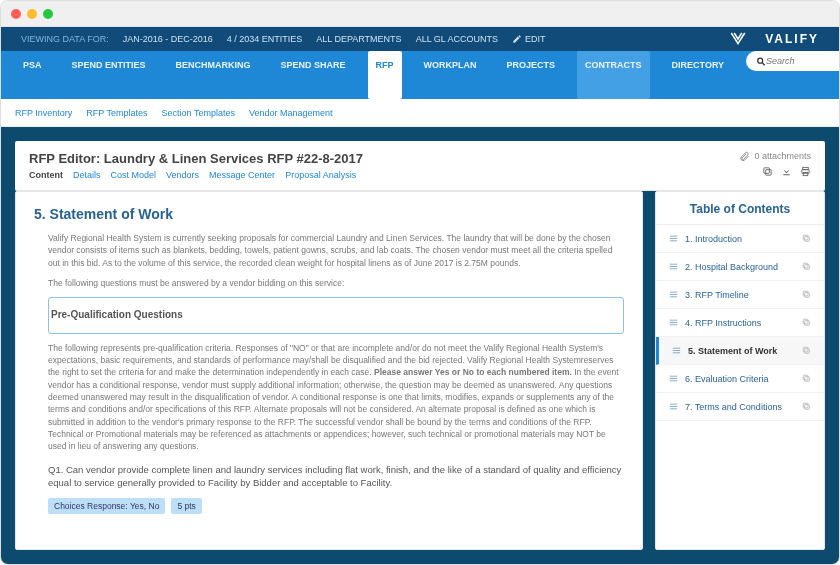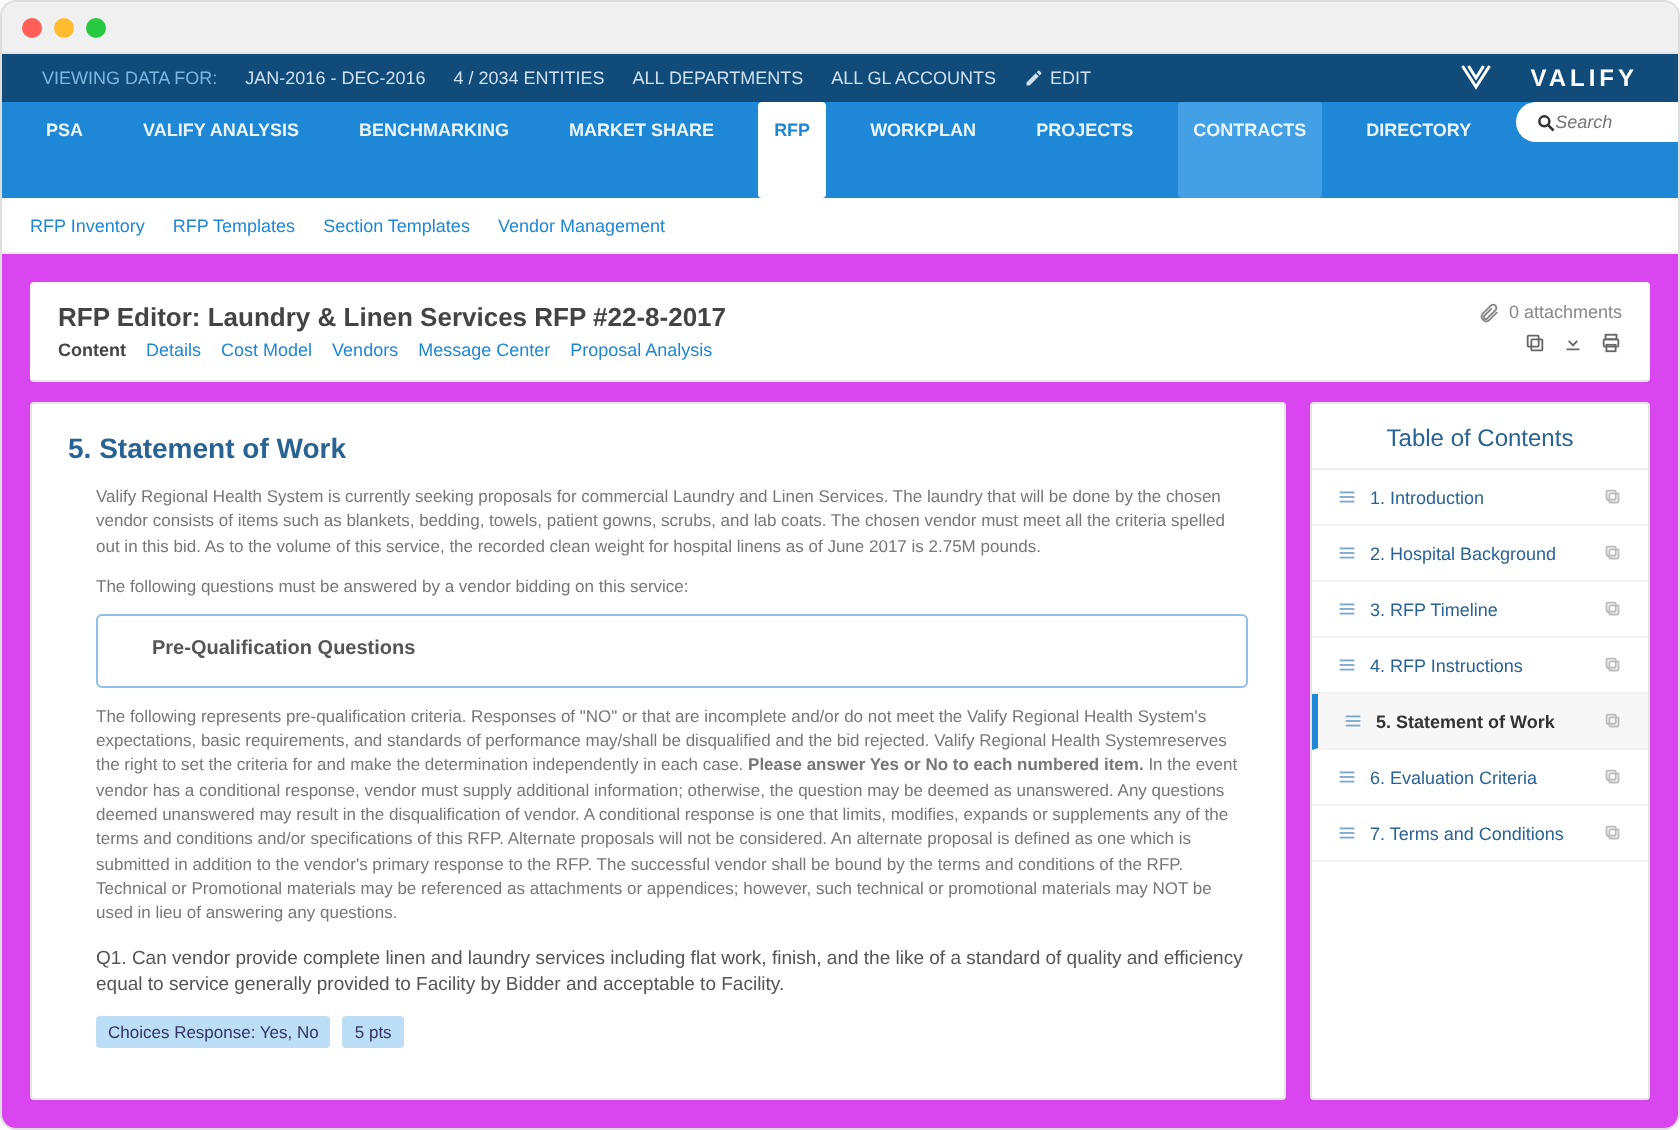--- a/index.html
+++ b/index.html
@@ -81,7 +81,7 @@
 
   <div class="navbar">
     <span class="tab">PSA</span>
-    <span class="tab">VALIFY ANALYSIS</span>
+    <span class="tab">SPEND ENTITIES</span>
     <span class="tab">BENCHMARKING</span>
     <span class="tab">MARKET SHARE</span>
     <span class="tab active">RFP</span>

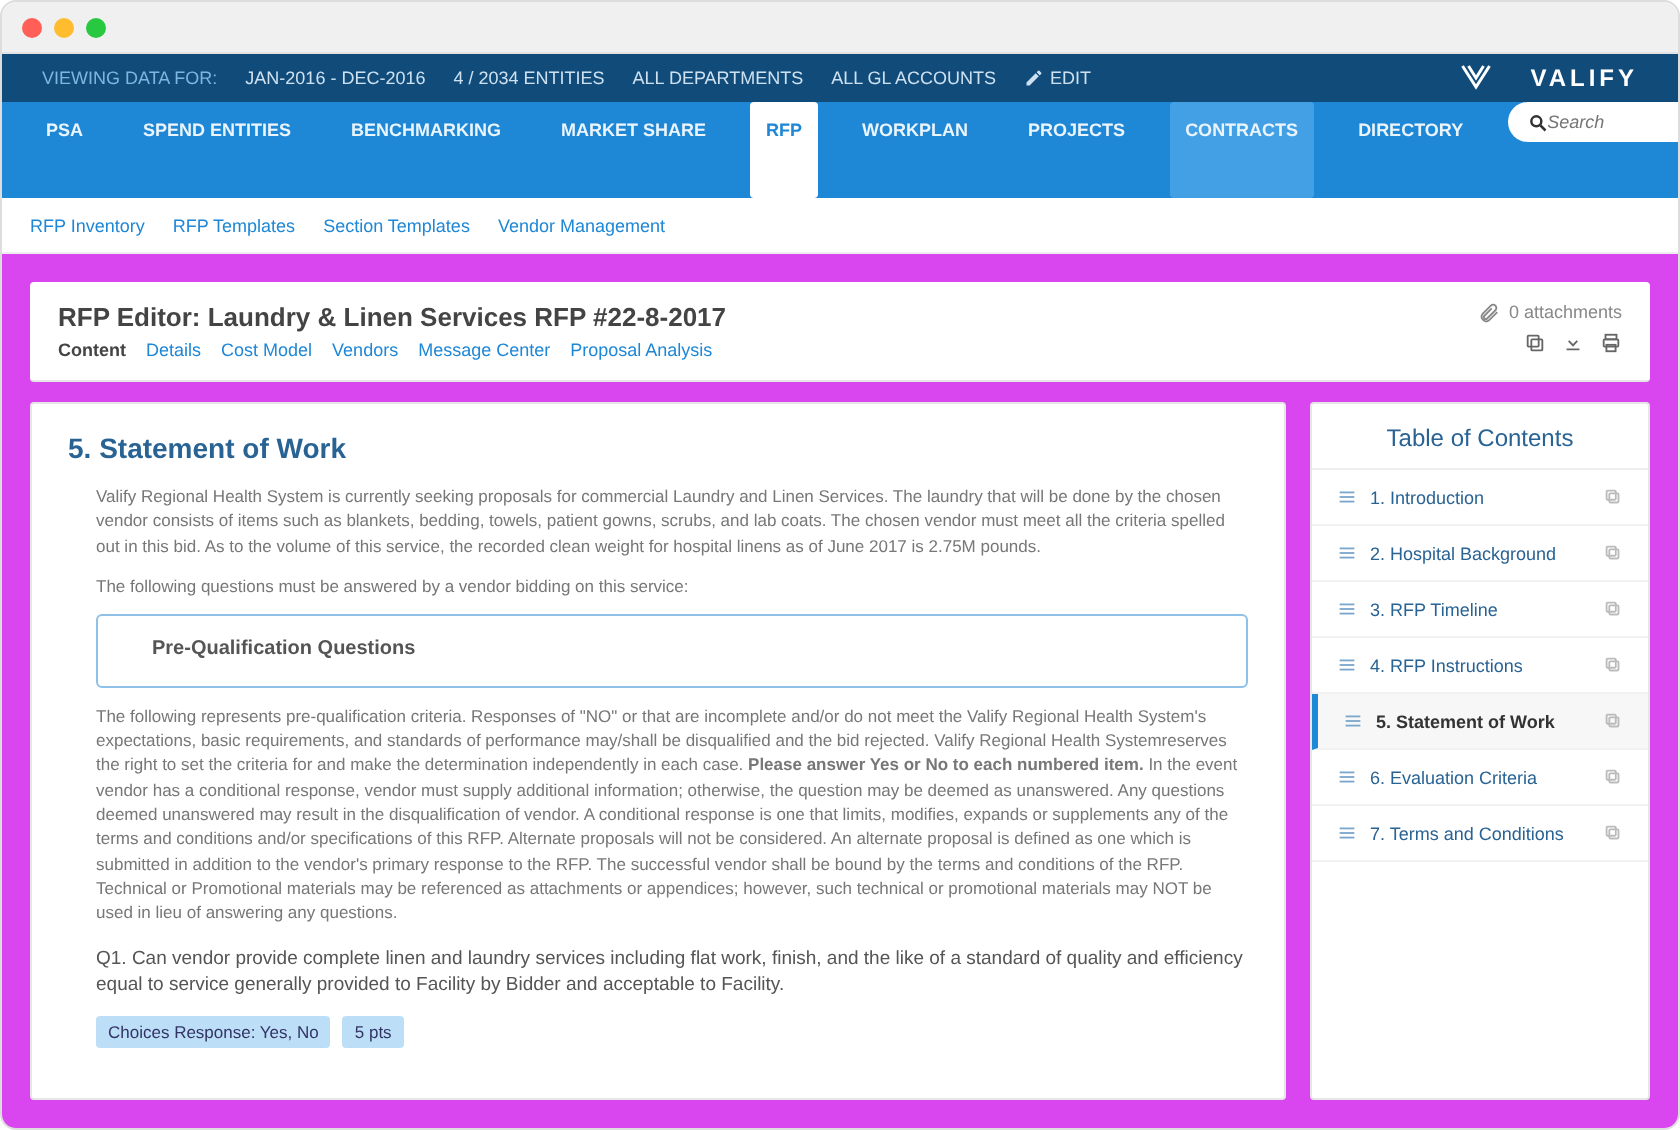--- a/index.html
+++ b/index.html
@@ -83,7 +83,7 @@
     <span class="tab">PSA</span>
     <span class="tab">SPEND ENTITIES</span>
     <span class="tab">BENCHMARKING</span>
-    <span class="tab">MARKET SHARE</span>
+    <span class="tab">SPEND SHARE</span>
     <span class="tab active">RFP</span>
     <span class="tab">WORKPLAN</span>
     <span class="tab">PROJECTS</span>

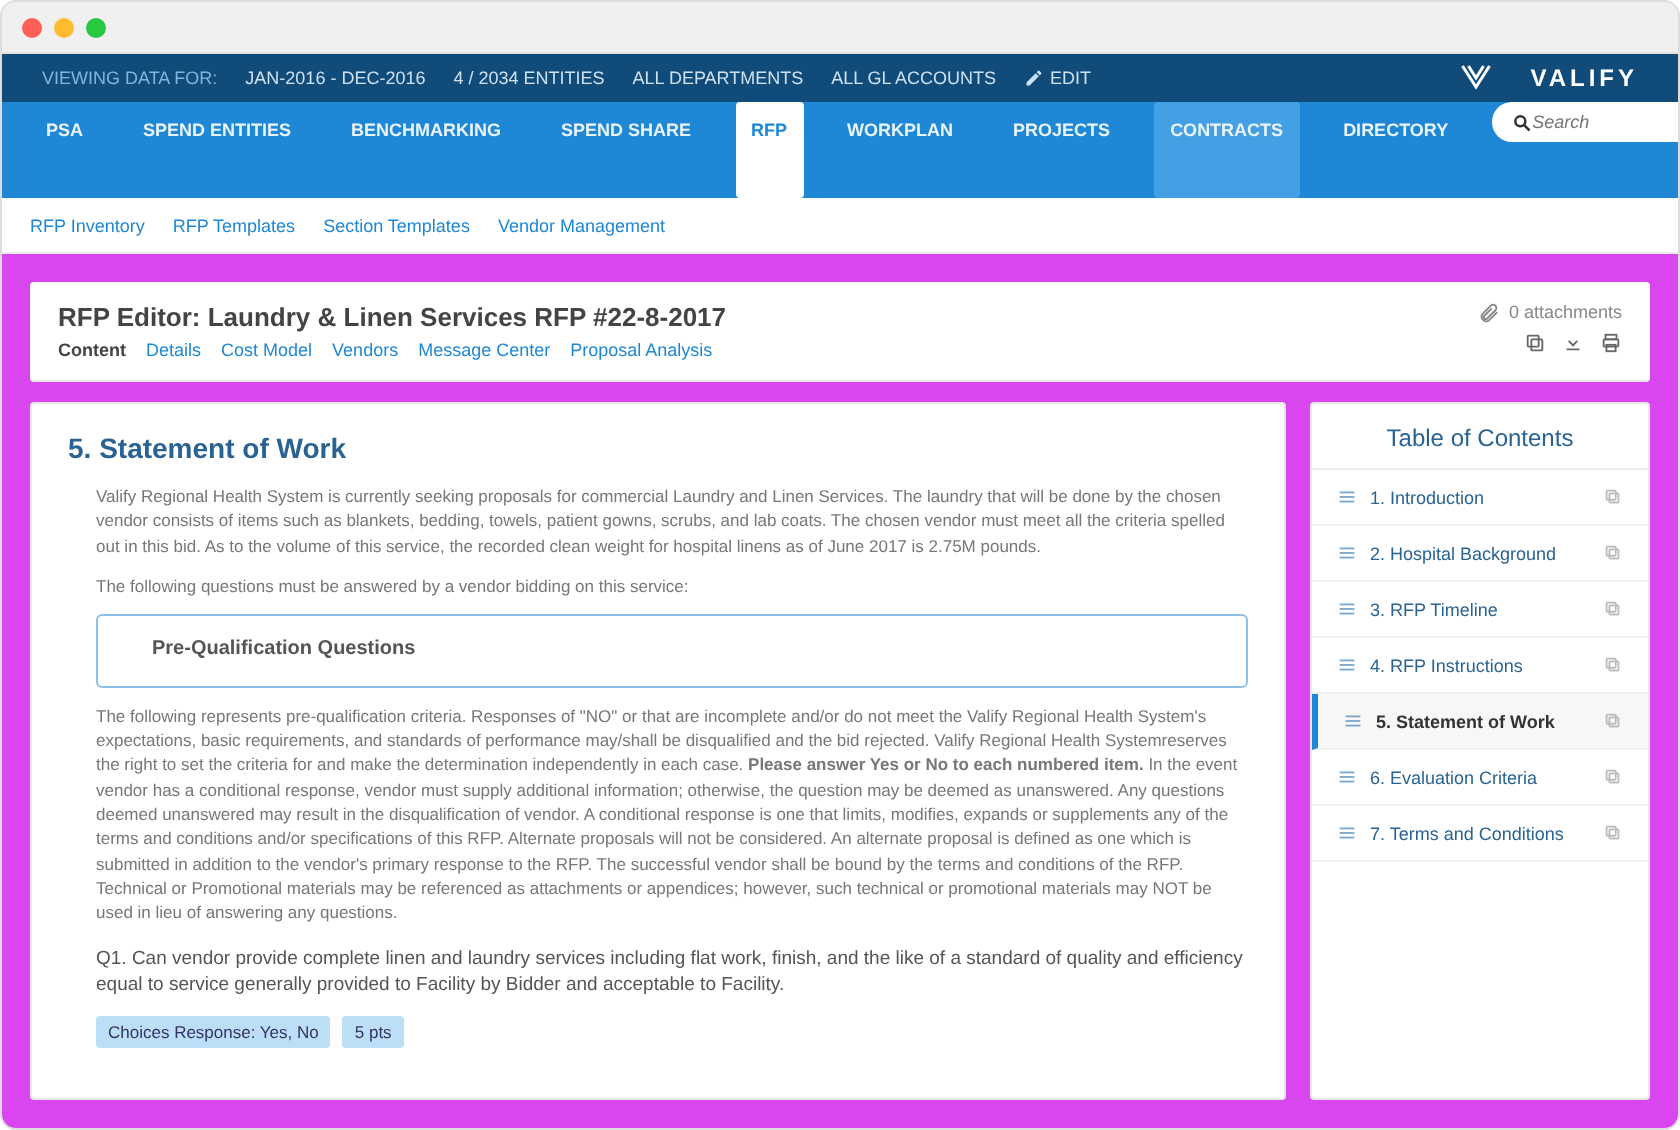--- a/index.html
+++ b/index.html
@@ -20,7 +20,7 @@
   .navbar .search{margin-left:auto;background:#fff;border-radius:12px;height:20px;display:flex;align-items:center;padding:0 10px;min-width:120px}
   .navbar .search input{border:none;outline:none;font-size:9px;font-style:italic;color:#888;width:90px;background:transparent}
   .subnav{background:#fff;height:28px;display:flex;align-items:center;padding:0 14px;gap:14px;font-size:9px;color:#1e87d6;border-bottom:1px solid #eee}
-  .page{flex:1;background:#d946ef;padding:14px;overflow:hidden;display:flex;flex-direction:column;gap:10px}
+  .page{flex:1;background:#0c4a6e;padding:14px;overflow:hidden;display:flex;flex-direction:column;gap:0}
   .header-card{background:#fff;border-bottom:1px solid #e6e6e6;padding:10px 14px;display:flex;justify-content:space-between;align-items:flex-start;border-radius:2px}
   .header-card h2{font-size:13px;color:#444;font-weight:700}
   .editor-tabs{font-size:9px;color:#1e87d6;margin-top:4px;display:flex;gap:10px}

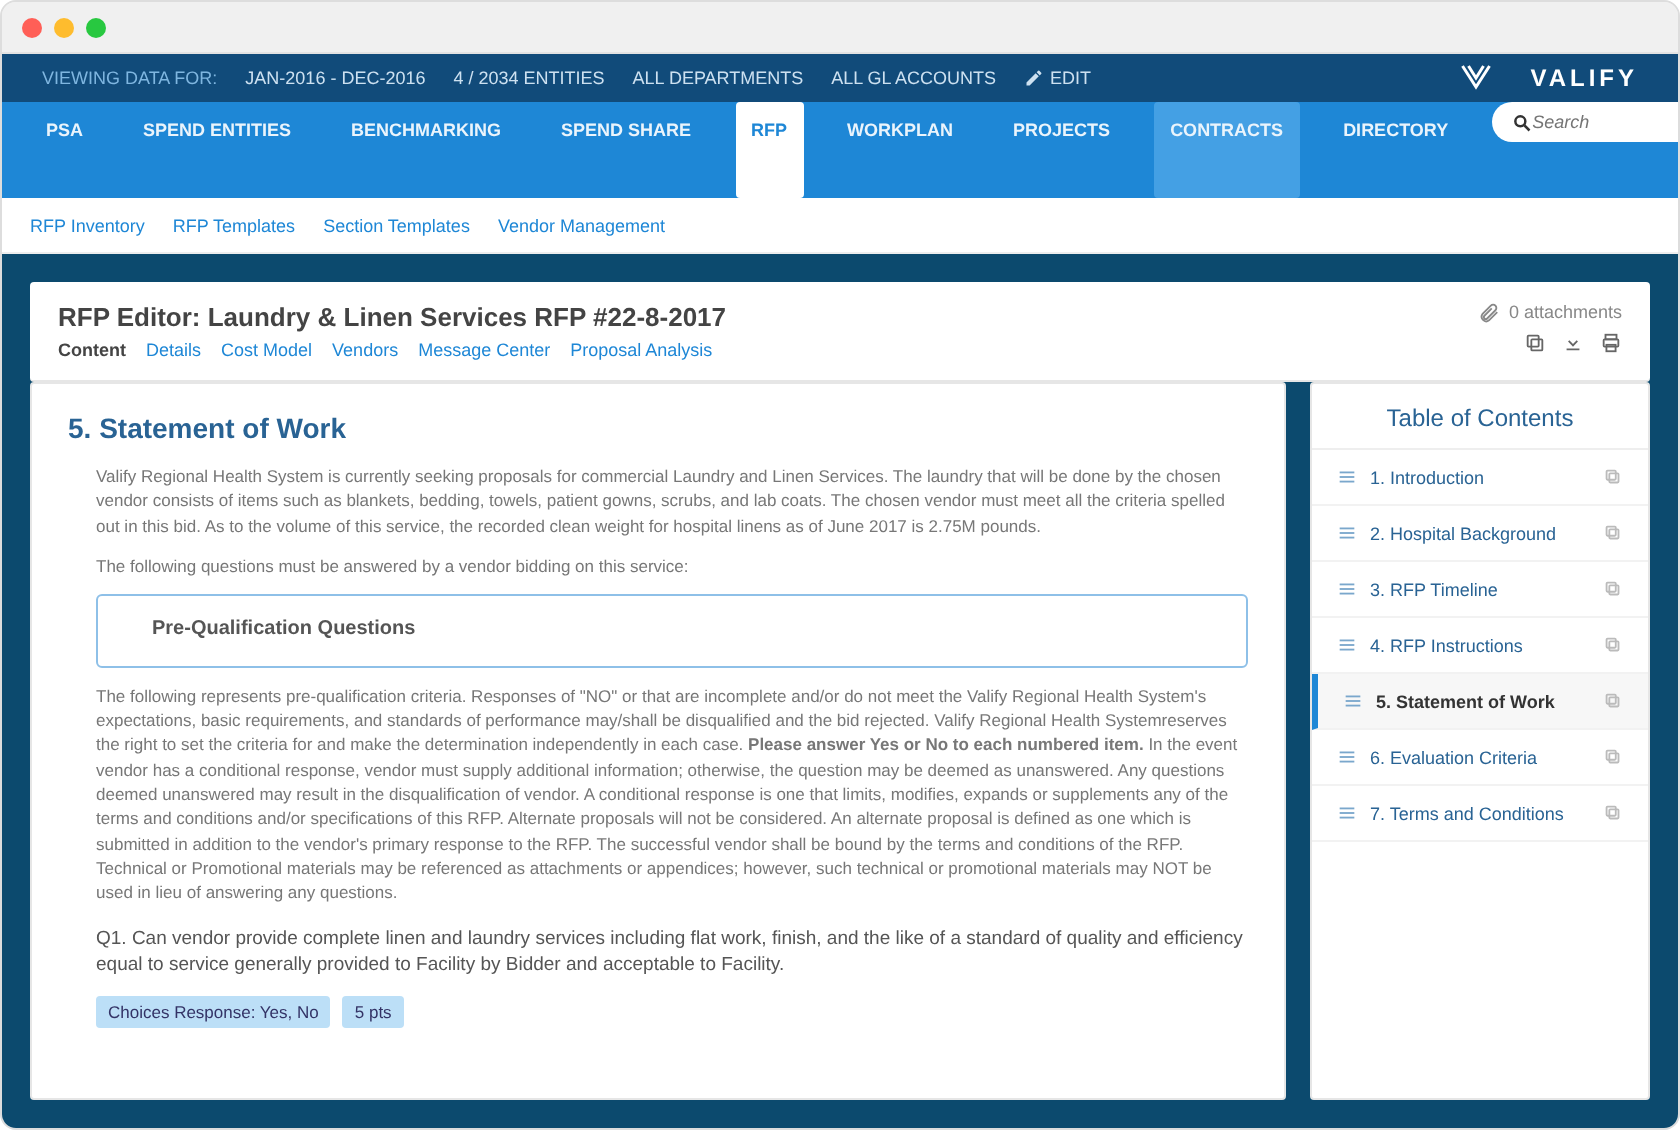--- a/index.html
+++ b/index.html
@@ -37,7 +37,7 @@
   .chips{margin-top:6px;display:flex;gap:6px}
   .chip{background:#bcdff7;color:#336;font-size:8.5px;padding:2px 6px;border-radius:2px}
   .toc{width:170px;background:#fff;border:1px solid #e6e6e6;border-radius:2px;padding:10px 0}
-  .toc h4{text-align:center;font-size:12px;color:#296394;font-weight:400;padding-bottom:8px;border-bottom:1px solid #eee}
+  .toc h4{text-align:center;font-size:12px;color:#296394;font-weight:700;padding-bottom:8px;border-bottom:1px solid #eee}
   .toc .item{display:flex;align-items:center;justify-content:space-between;font-size:9px;color:#296394;padding:8px 12px;border-bottom:1px solid #f2f2f2}
   .toc .item.sel{background:#f7f7f7;border-left:3px solid #1e87d6;color:#333;font-weight:600}
   .toc .item .left{display:flex;align-items:center;gap:6px}

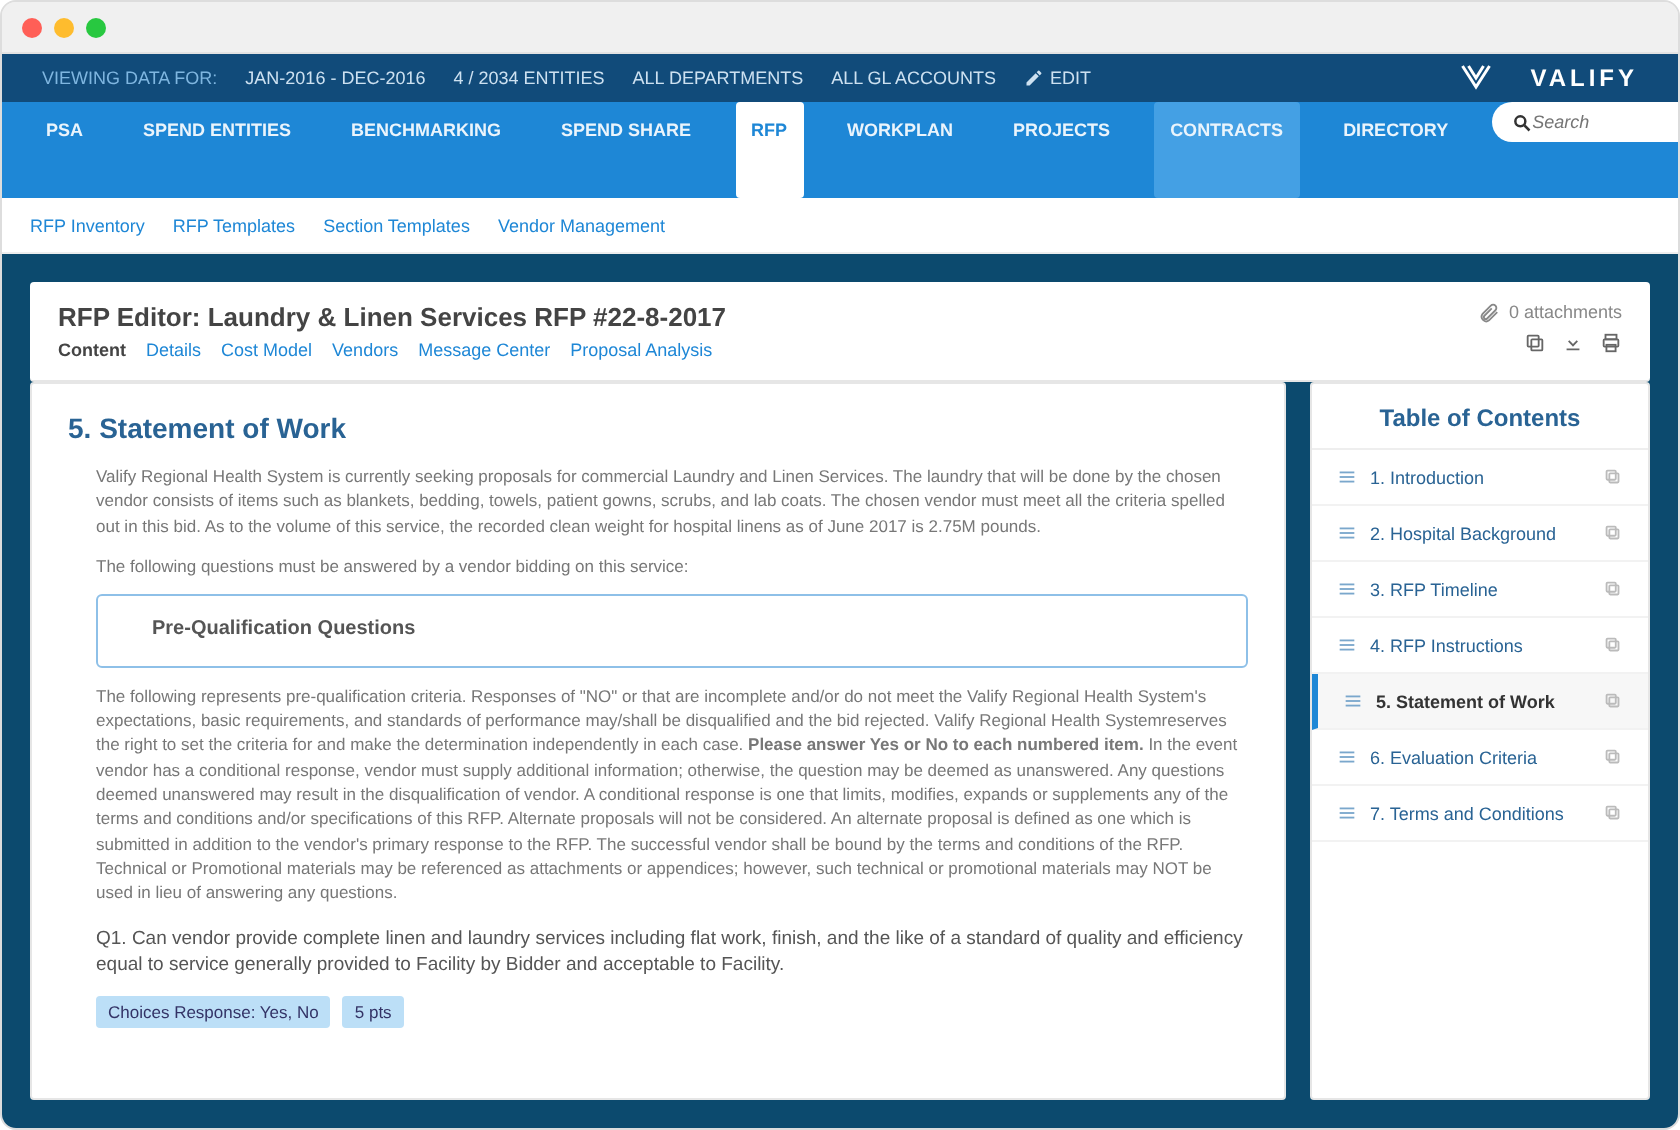--- a/index.html
+++ b/index.html
@@ -32,7 +32,7 @@
   .main h3{color:#296394;font-size:14px;margin-bottom:10px}
   .body-text{font-size:8.5px;line-height:1.45;color:#777}
   .body-text p{margin-bottom:8px}
-  .preq{border:1px solid #8ec0e8;border-radius:3px;padding:10px 27px;margin:8px 0;font-size:10px;color:#555;font-weight:600}
+  .preq{border:1px solid #8ec0e8;border-radius:3px;padding:10px 2px;margin:8px 0;font-size:10px;color:#555;font-weight:600}
   .q1{font-size:9.5px;color:#555;margin-top:10px}
   .chips{margin-top:6px;display:flex;gap:6px}
   .chip{background:#bcdff7;color:#336;font-size:8.5px;padding:2px 6px;border-radius:2px}

